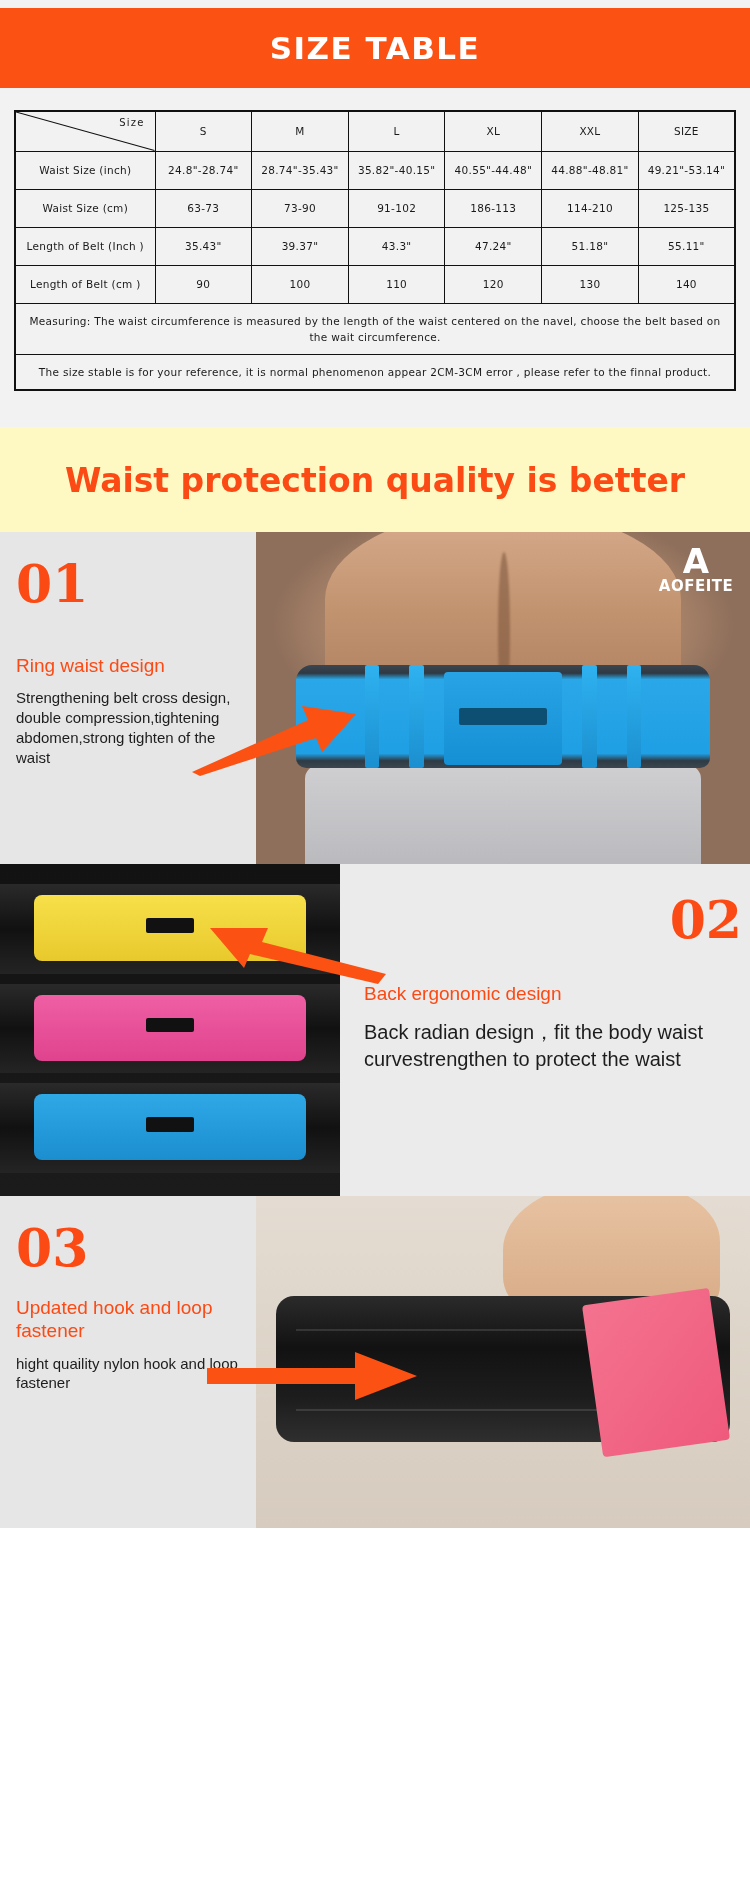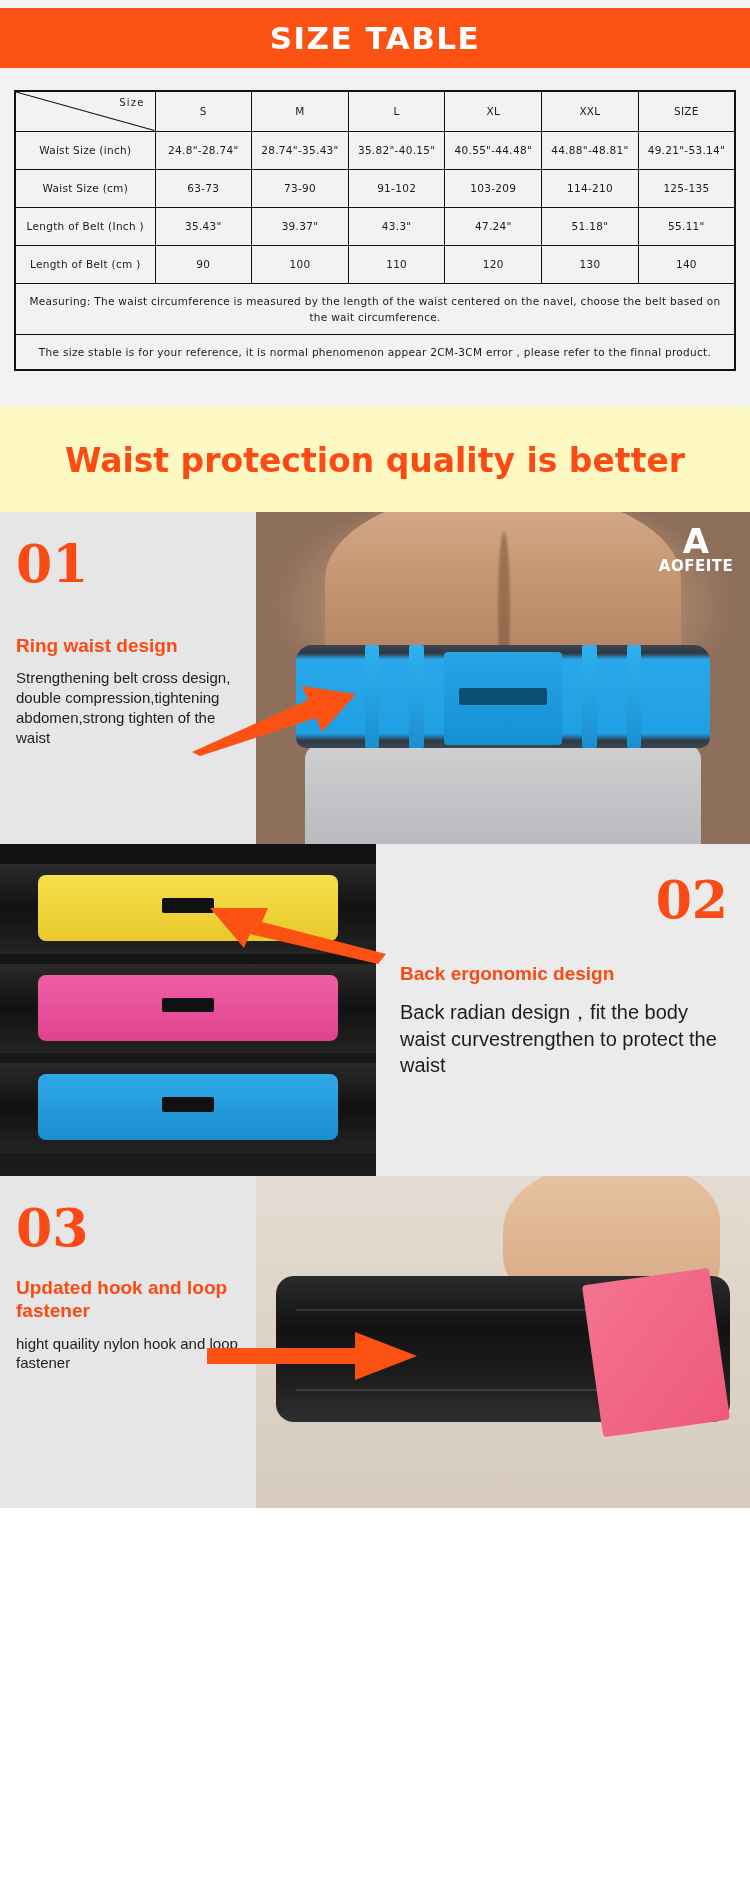--- a/index.html
+++ b/index.html
@@ -14,7 +14,7 @@
   .banner-wrap { background: #f2f2f2; padding: 8px 0 0 0; }
   .banner {
     background: #fb5214;
-    height: 60px;
+    height: 80px;
     display: flex;
     align-items: center;
     justify-content: center;

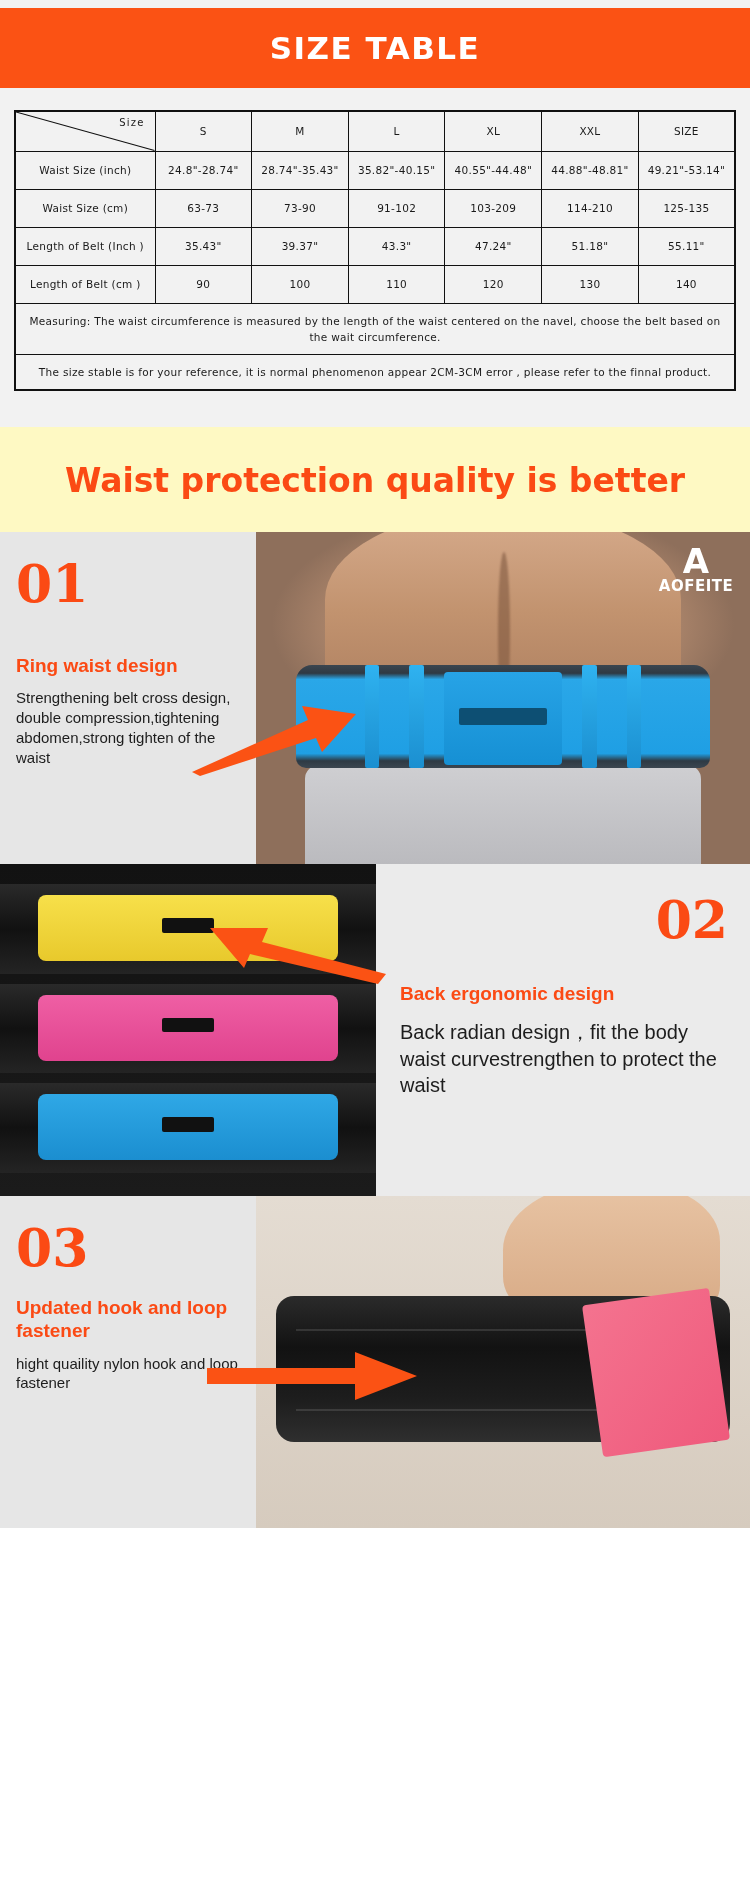--- a/index.html
+++ b/index.html
@@ -271,7 +271,7 @@
           <td>63-73</td>
           <td>73-90</td>
           <td>91-102</td>
-          <td>103-209</td>
+          <td>186-113</td>
           <td>114-210</td>
           <td>125-135</td>
         </tr>

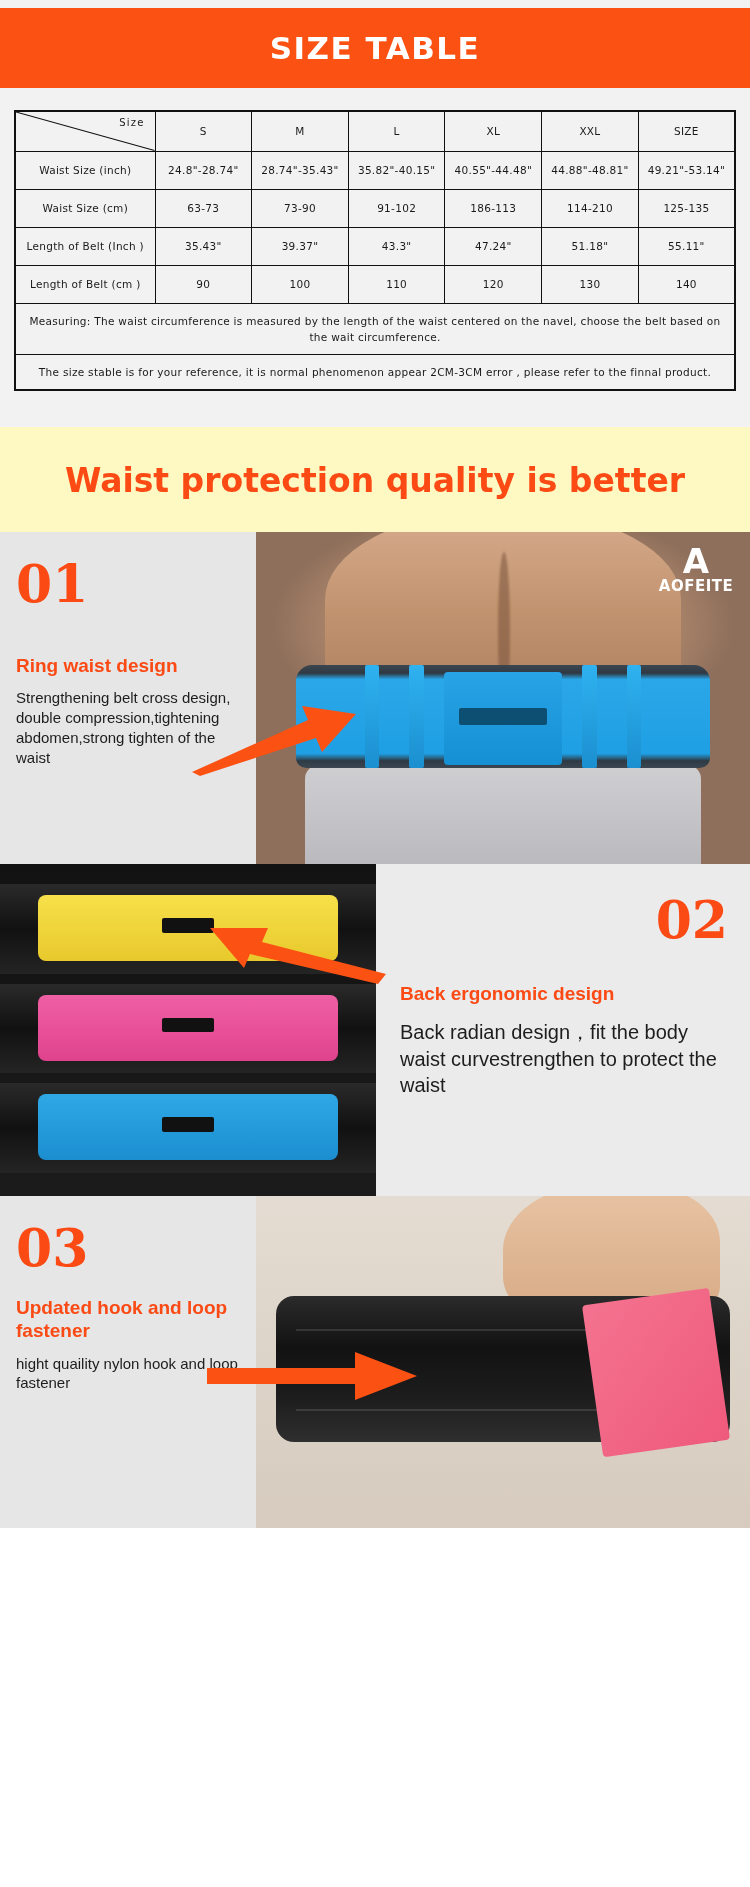--- a/index.html
+++ b/index.html
@@ -107,7 +107,7 @@
   .f-title {
     color: #fb4a14;
     font-size: 19px;
-    font-weight: bold;
+    font-weight: normal;
     line-height: 1.22;
     margin-top: 44px;
   }

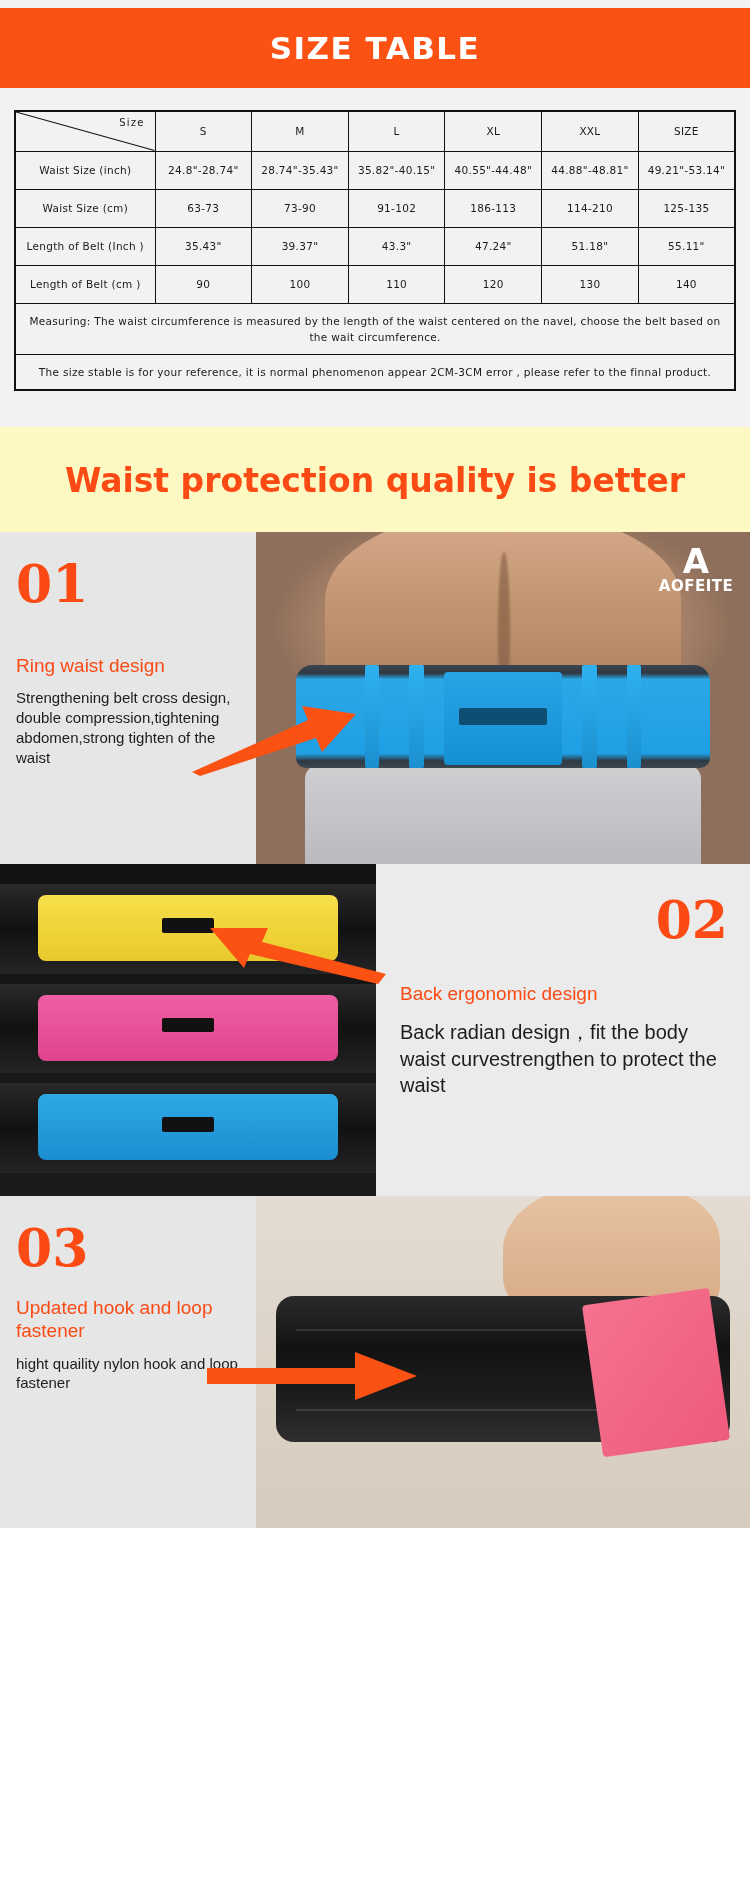--- a/index.html
+++ b/index.html
@@ -95,7 +95,7 @@
     padding: 26px 10px 0 16px;
     position: relative;
   }
-  .f-text.wide { width: 374px; background: #ebebeb; padding: 30px 22px 0 24px; }
+  .f-text.wide { width: 410px; background: #ebebeb; padding: 30px 8px 0 24px; }
   .f-num {
     font-size: 52px;
     font-weight: bold;

